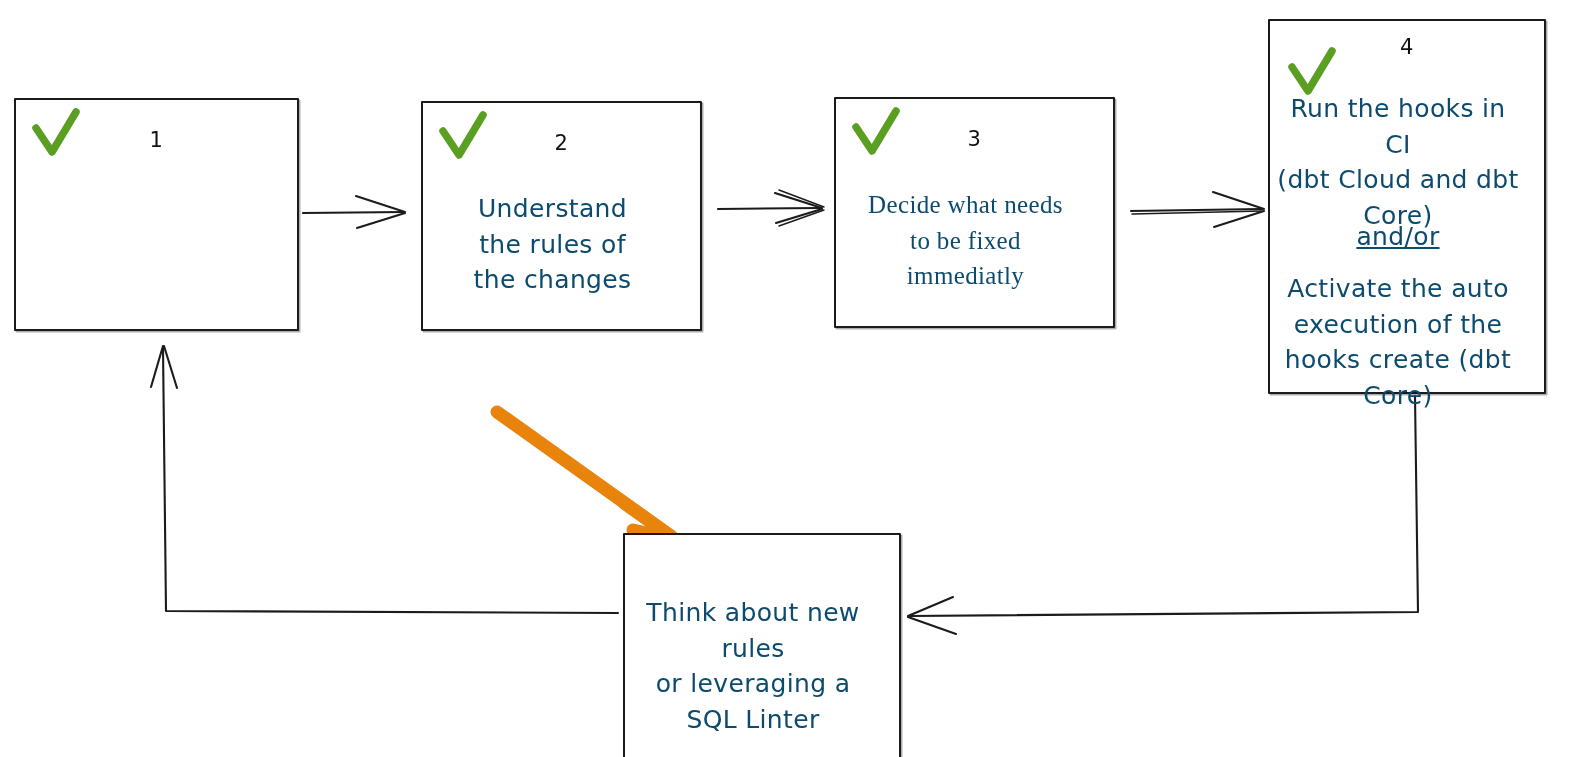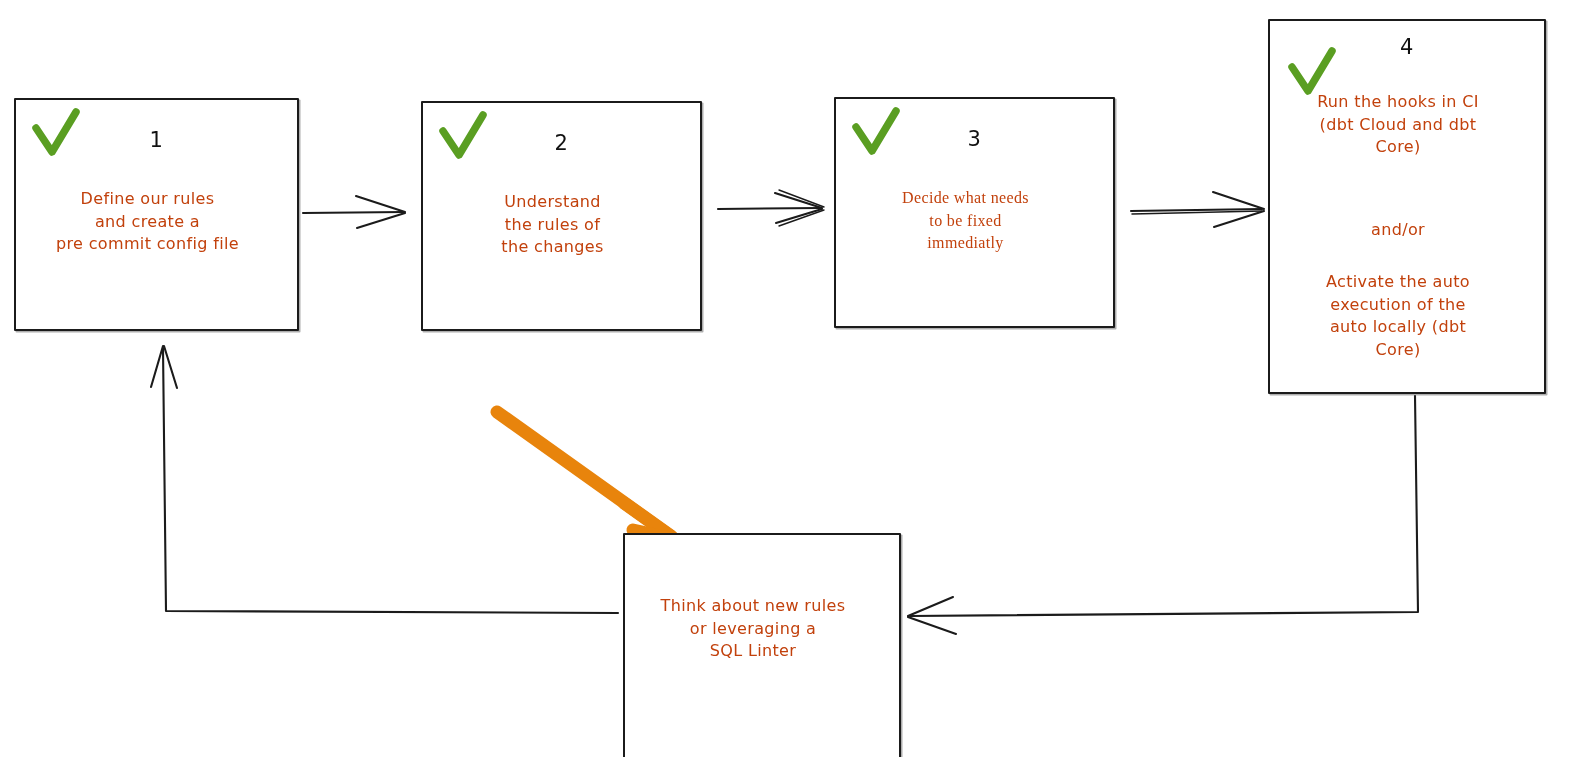--- a/index.html
+++ b/index.html
@@ -62,9 +62,9 @@
     right: 24px;
     text-align: center;
     font-family: "DejaVu Sans", sans-serif;
-    font-size: 16px;
+    font-size: 25px;
     line-height: 1.42;
-    color: #c2410c;
+    color: #0c4a6e;
     letter-spacing: 0.35px;
     white-space: pre-line;
   }

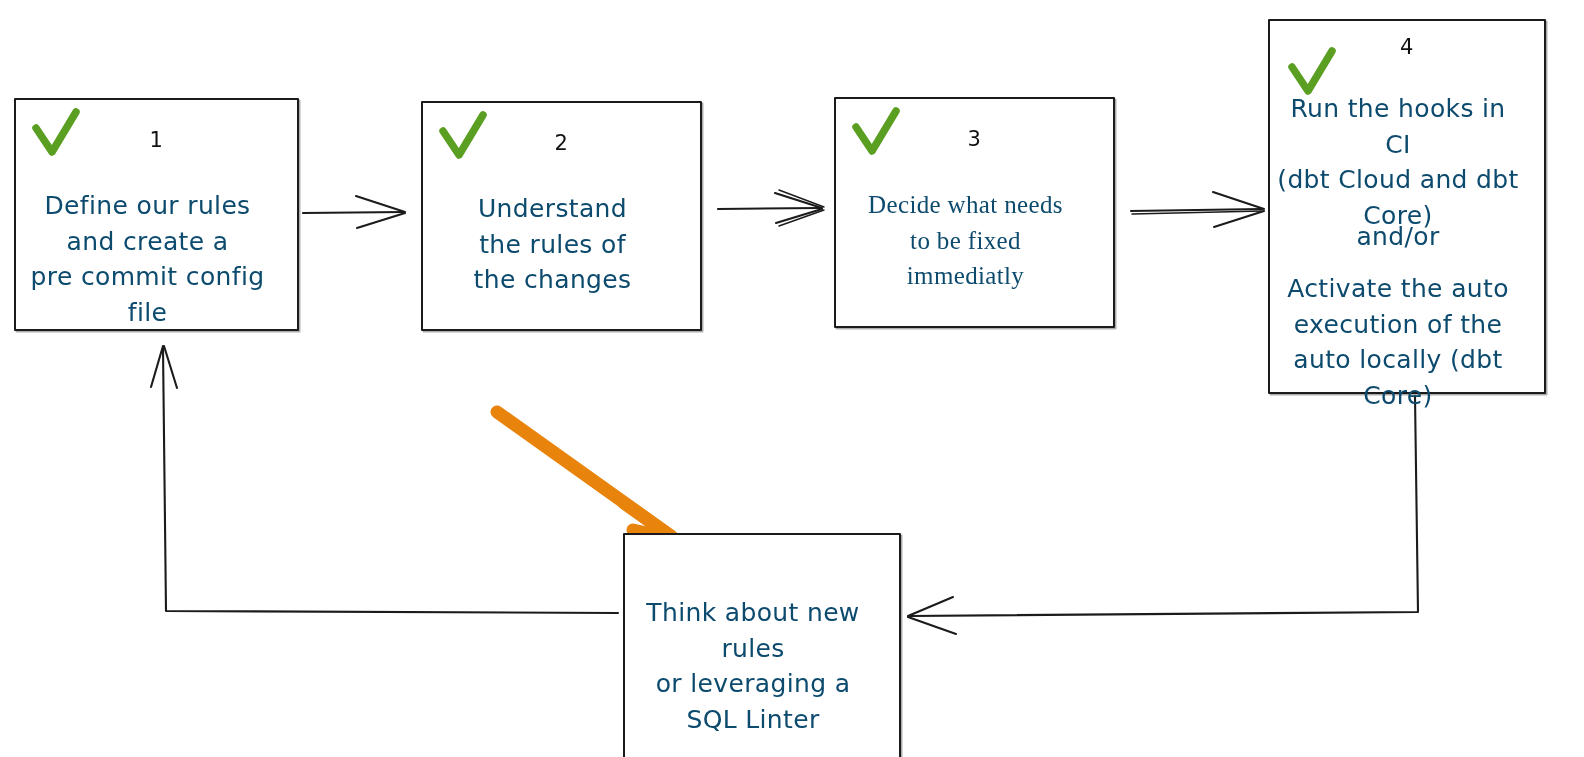--- a/index.html
+++ b/index.html
@@ -143,9 +143,6 @@
         <path d="M 4 20 L 20 44 L 44 4" stroke="#5a9e22" stroke-width="7.5" fill="none" stroke-linecap="round" stroke-linejoin="round"></path>
       </svg>
       <div class="node-step">1</div>
-      <div class="node-text">Define our rules
-and create a
-pre commit config file</div>
     </div>
   </div>
 

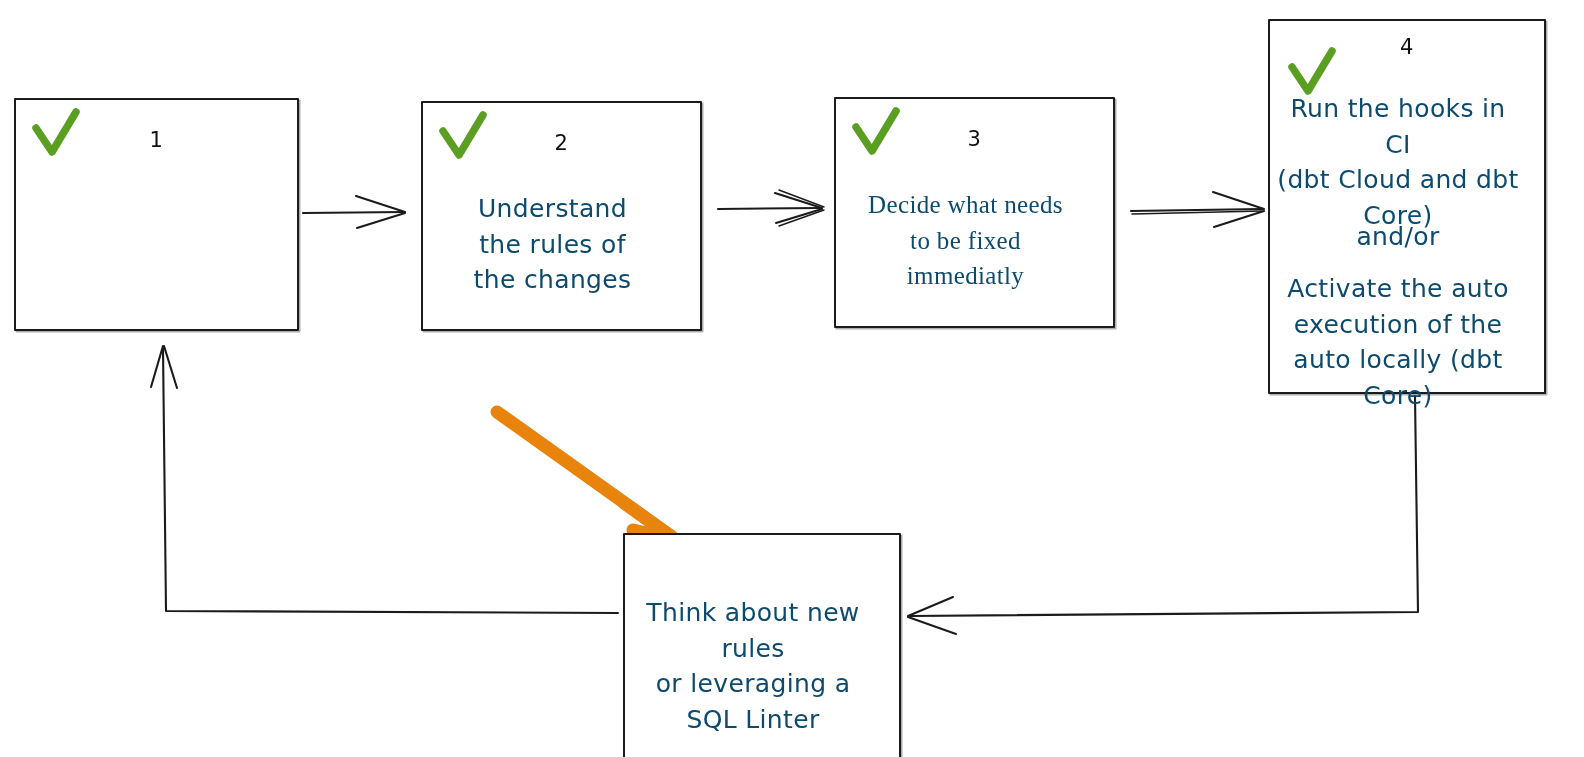--- a/index.html
+++ b/index.html
@@ -80,7 +80,7 @@
   #node-5 .node-text { top: 60px; text-align: center; }
 
   #node-4 .node-text-block-a { top: 70px; }
-  #node-4 .node-text-block-b { top: 198px; }
+  #node-4 .node-text-block-b { top: 198px; text-decoration: underline; }
   #node-4 .node-text-block-c { top: 250px; }
   #node-4 .node-step { top: 14px; }
   #node-4 .check-icon { left: 18px; top: 26px; }

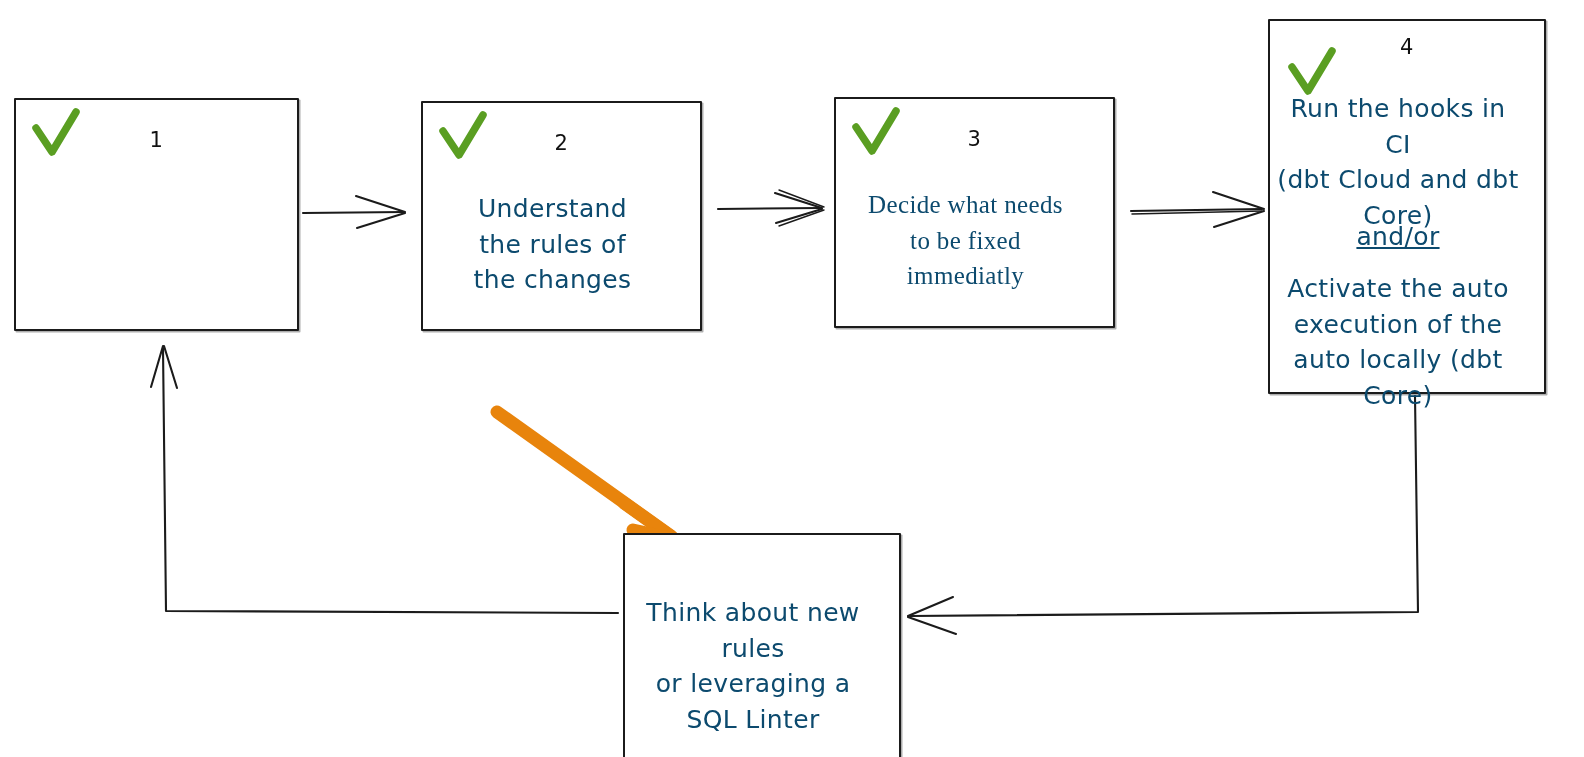--- a/index.html
+++ b/index.html
@@ -182,7 +182,7 @@
       <div class="node-text node-text-block-b">and/or</div>
       <div class="node-text node-text-block-c">Activate the auto
 execution of the
-auto locally (dbt
+hooks create (dbt
 Core)</div>
     </div>
   </div>

